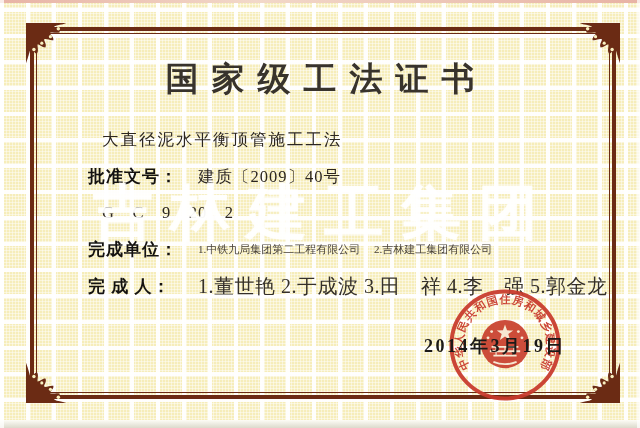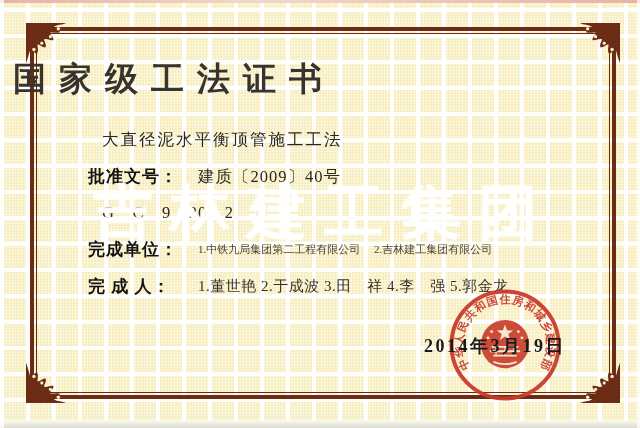--- a/index.html
+++ b/index.html
@@ -32,7 +32,7 @@
   .c-br{right:20px;bottom:25px;transform:scale(-1,-1);}
 
   .title{
-    position:absolute;left:0;right:0;top:57px;text-align:left;z-index:10;
+    position:absolute;left:0;right:0;top:57px;text-align:center;z-index:10;
     font-size:33px;font-weight:bold;letter-spacing:13px;text-indent:13px;
     color:#38332c;
   }

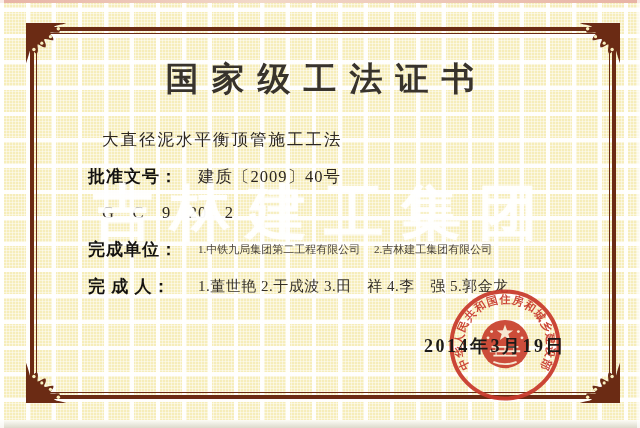--- a/index.html
+++ b/index.html
@@ -46,7 +46,7 @@
   .value{font-size:16.5px;color:#2c2620;margin-left:14px;white-space:pre-wrap;letter-spacing:1px;}
   .row-1 .value{letter-spacing:2px;}
   .row-4 .value{font-size:11px;color:#474038;letter-spacing:0;}
-  .row-5 .value{font-size:15px;color:#35302a;letter-spacing:0.5px;}
+  .row-5 .value{font-size:20px;color:#35302a;letter-spacing:0.5px;}
 
   .watermark{
     position:absolute;left:74px;top:182px;z-index:30;

